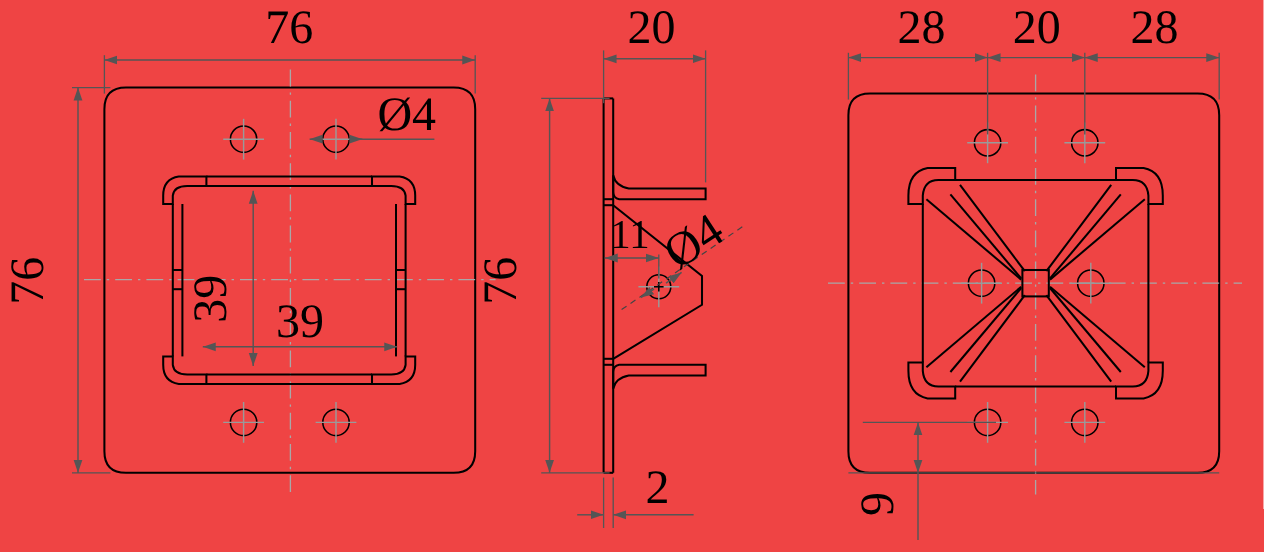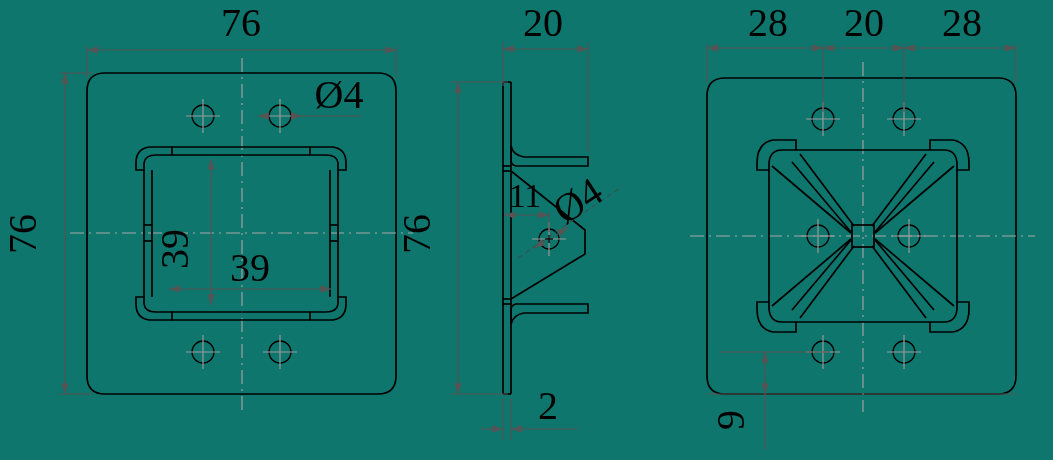--- a/index.html
+++ b/index.html
@@ -17,7 +17,7 @@
     position: relative;
     width: 1053px;
     height: 460px;
-    background: #0f766e;
+    background: #ef4444;
     text-align: center;
   }
   svg#cad {

